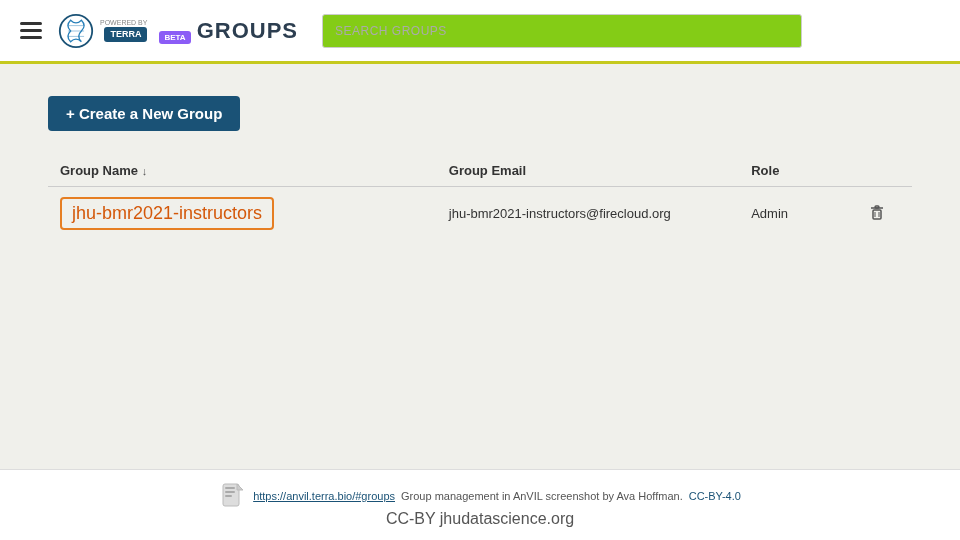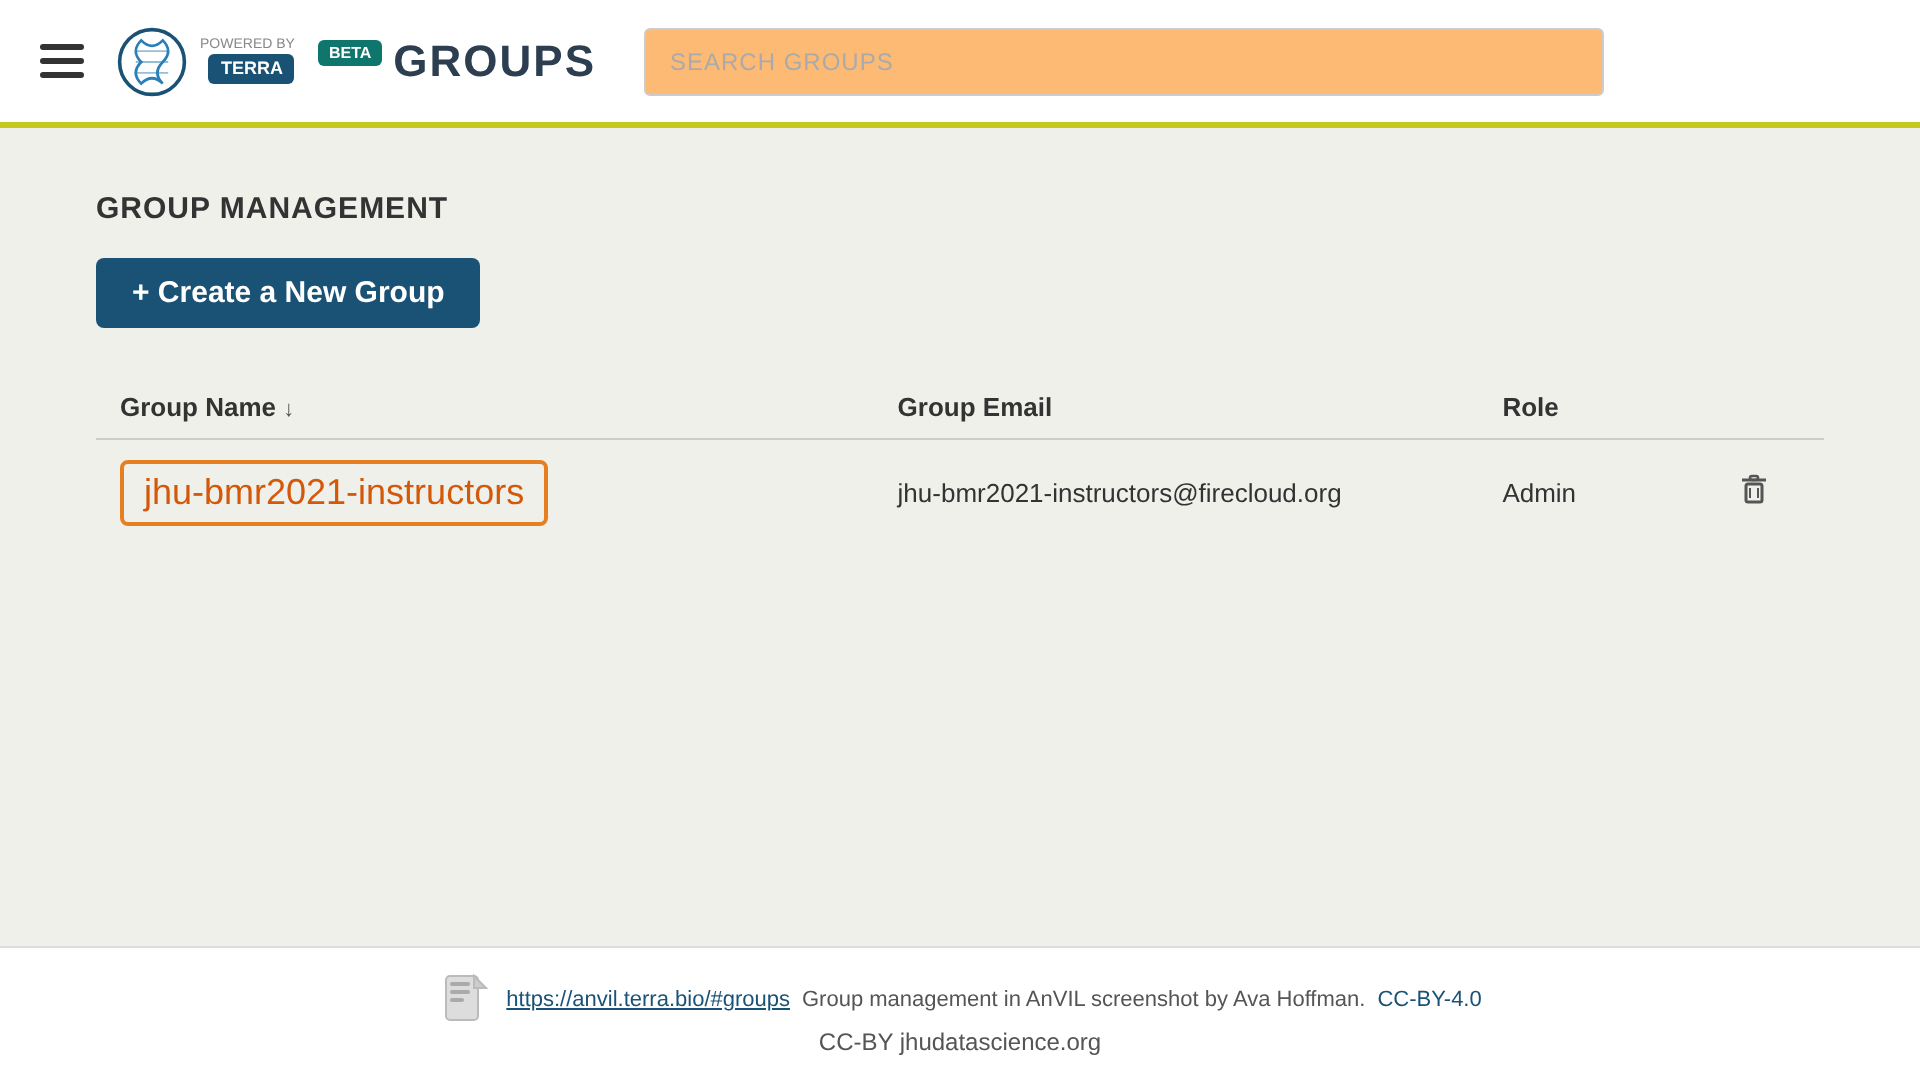--- a/index.html
+++ b/index.html
@@ -76,14 +76,14 @@
     }
 
     .beta-badge {
-      background: #0f766e;
+      background: #8b5cf6;
       color: white;
       font-size: 8px;
       font-weight: bold;
       padding: 2px 5px;
       border-radius: 3px;
       align-self: flex-start;
-      margin-top: 2px;
+      margin-top: 14px;
     }
 
     .groups-label {

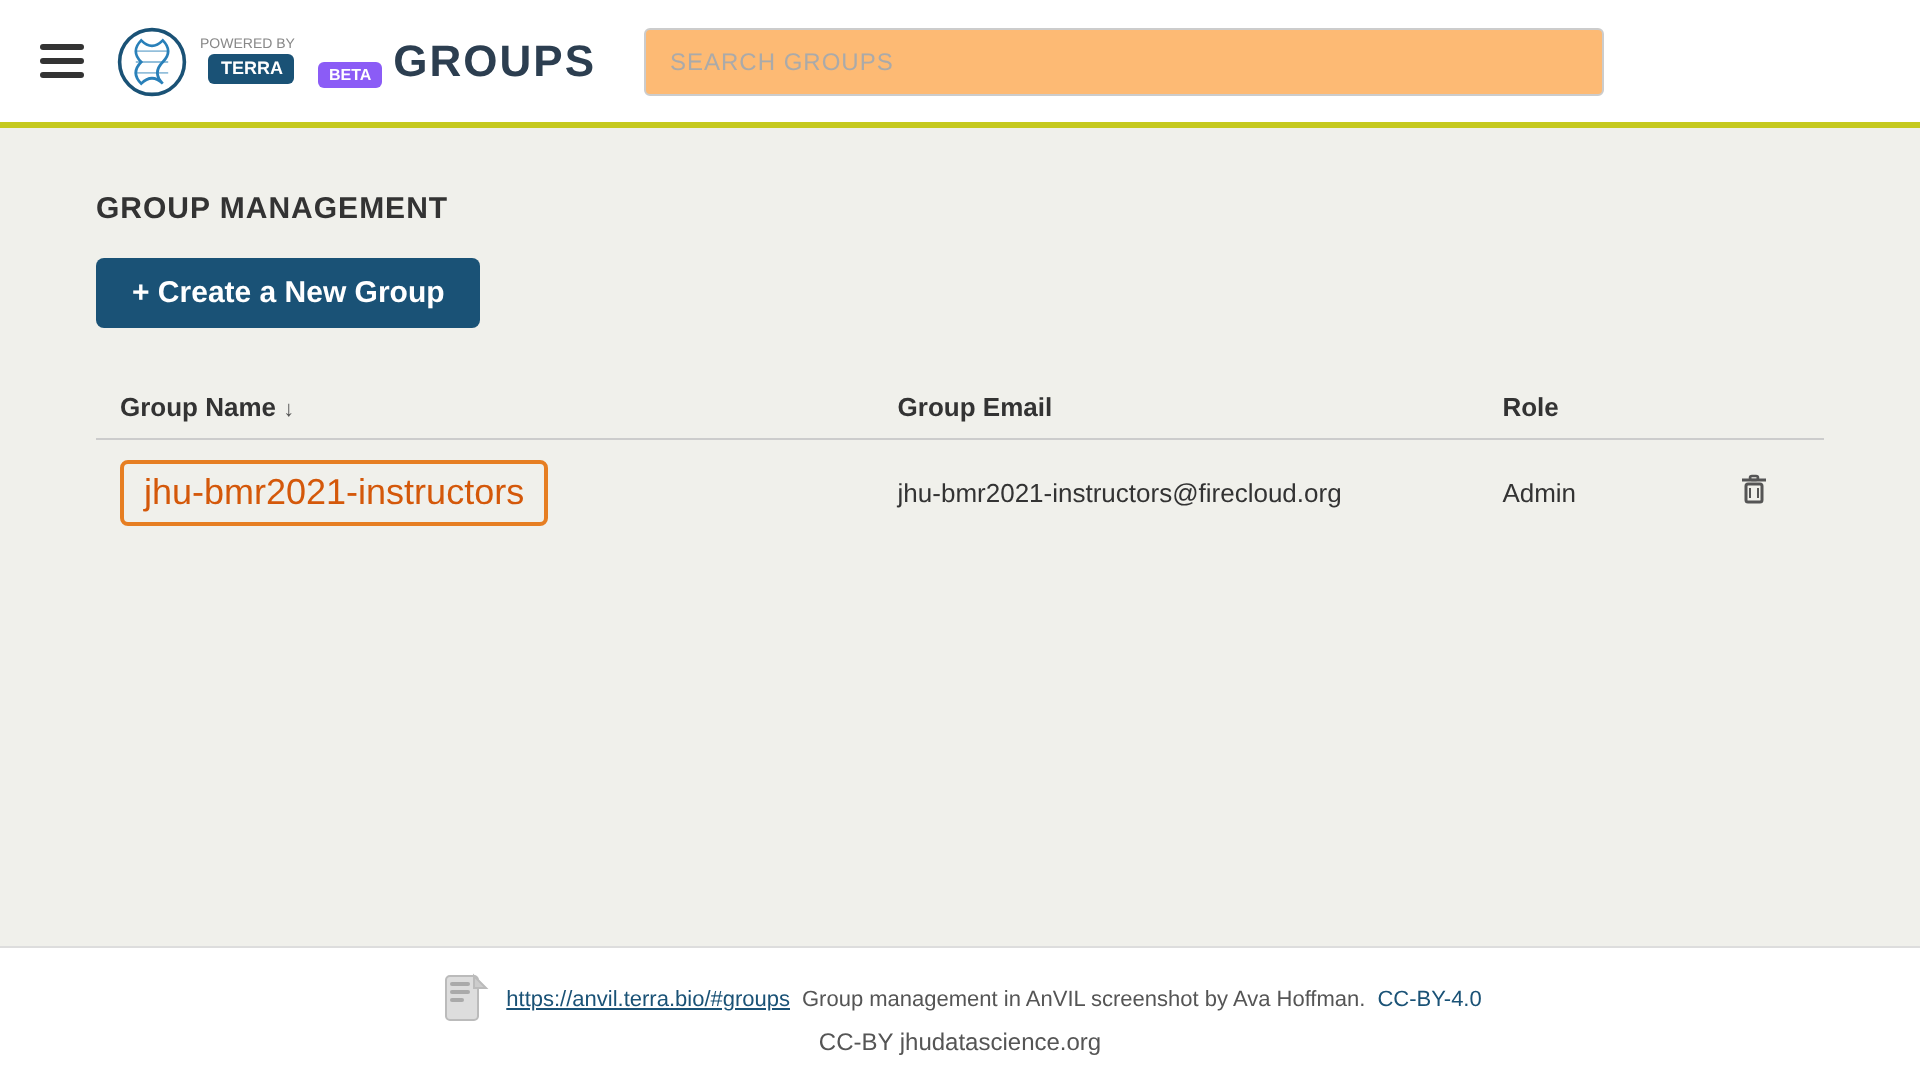--- a/index.html
+++ b/index.html
@@ -108,7 +108,7 @@
       font-size: 13px;
       color: #555;
       outline: none;
-      background: #fdba74;
+      background: #84cc16;
     }
 
     .search-bar input::placeholder {

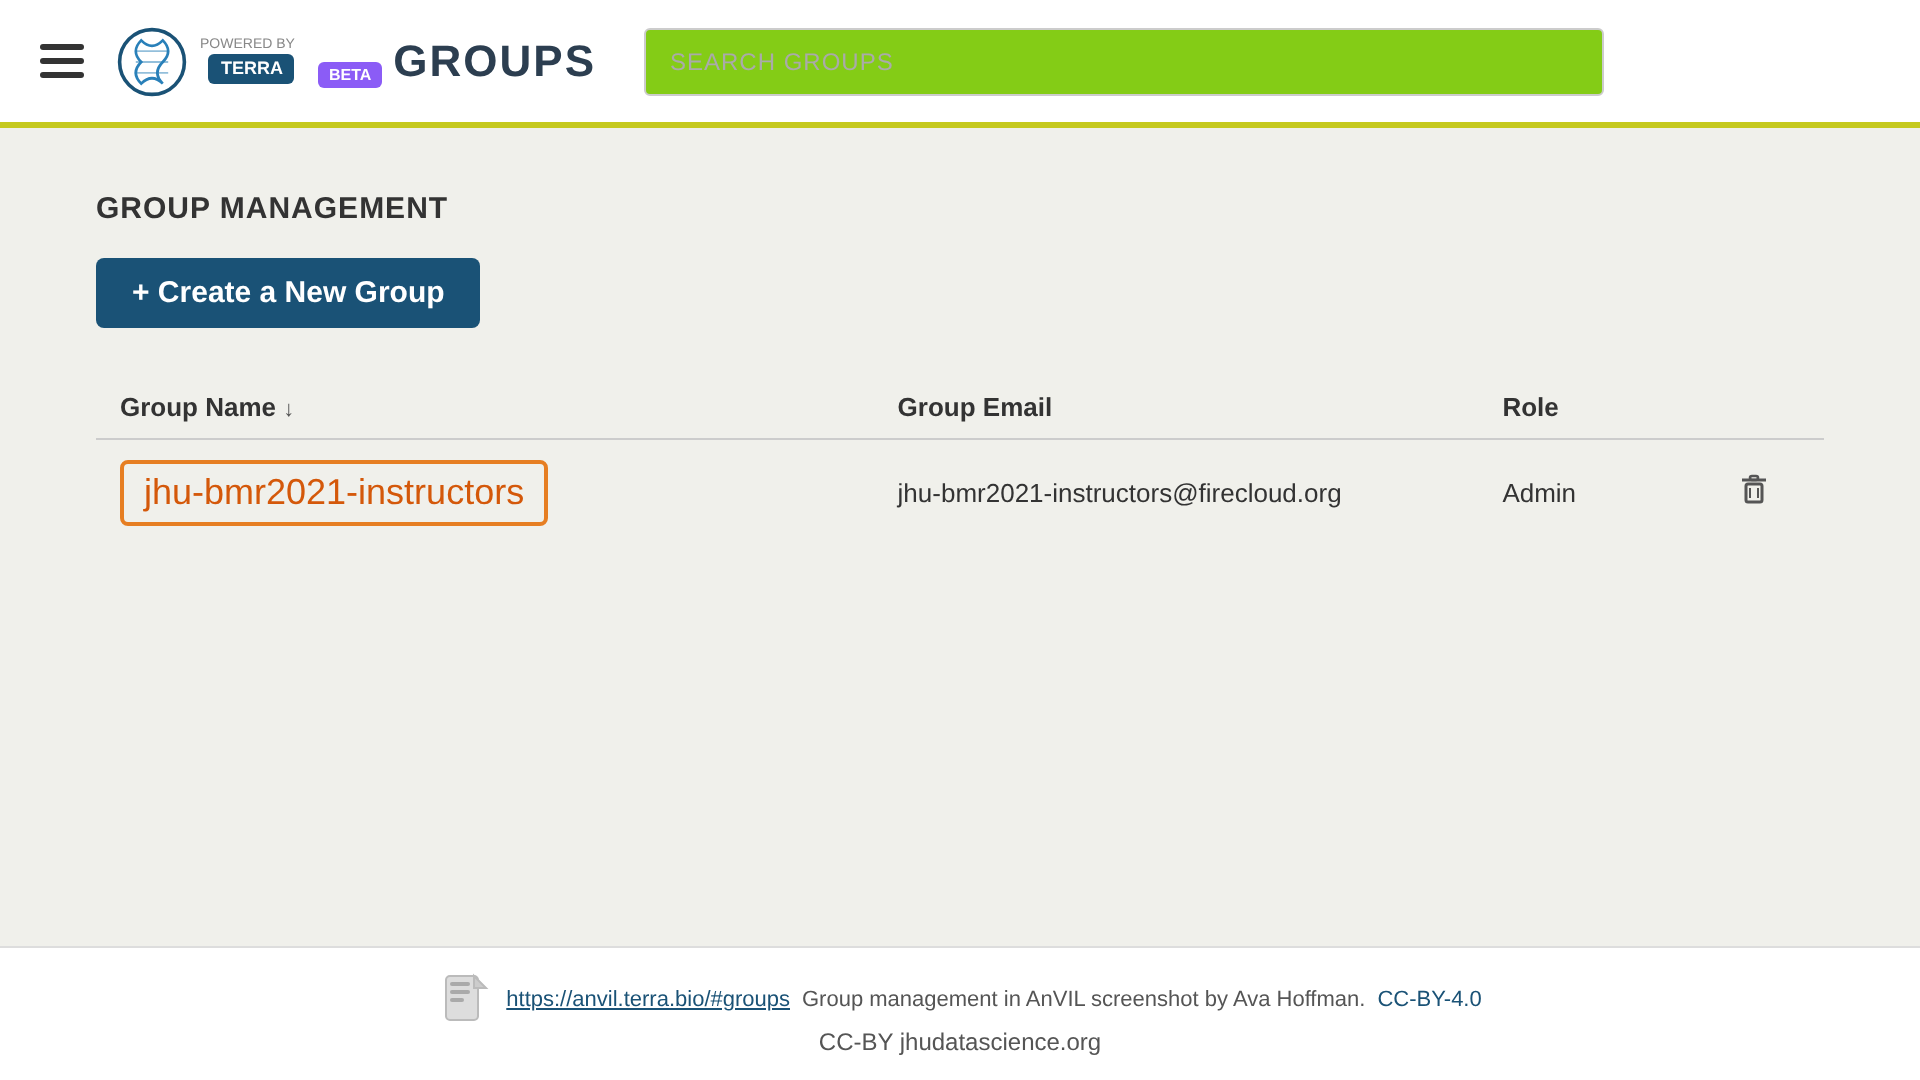--- a/index.html
+++ b/index.html
@@ -298,7 +298,6 @@
 
 <div class="main-content">
 
-  <div class="section-title">GROUP MANAGEMENT</div>
 
   <button class="create-btn">+ Create a New Group</button>
 

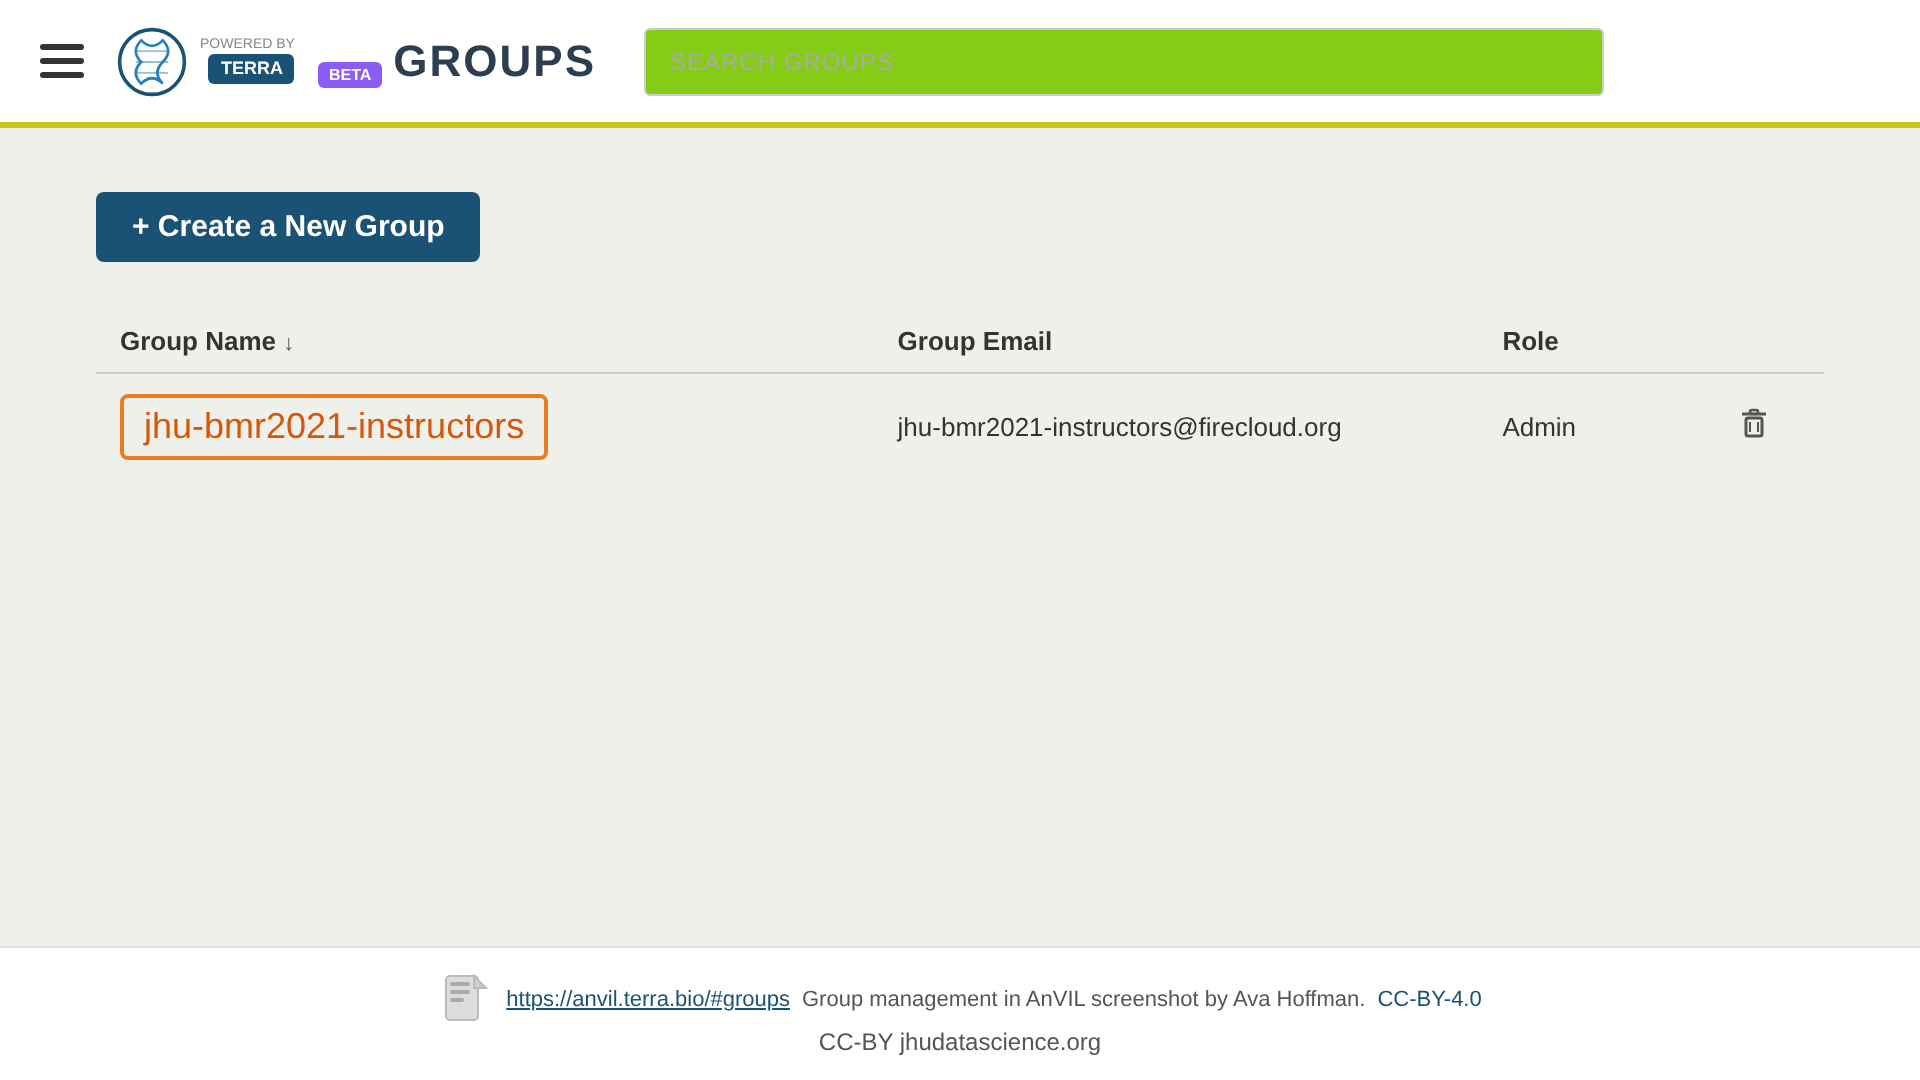--- a/index.html
+++ b/index.html
@@ -250,7 +250,7 @@
     }
 
     .footer-right {
-      font-size: 12px;
+      font-size: 16px;
       color: #555;
     }
 

